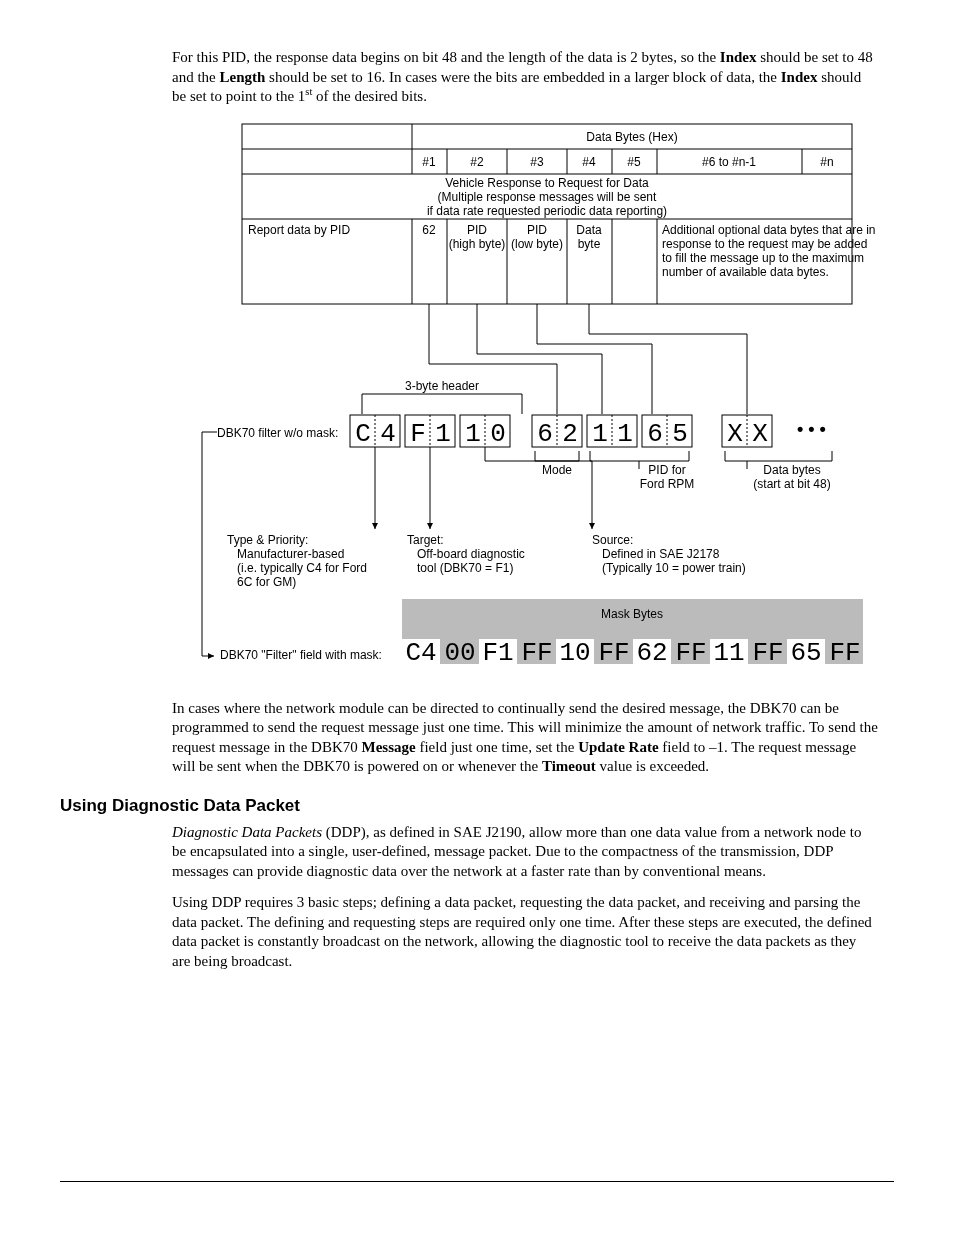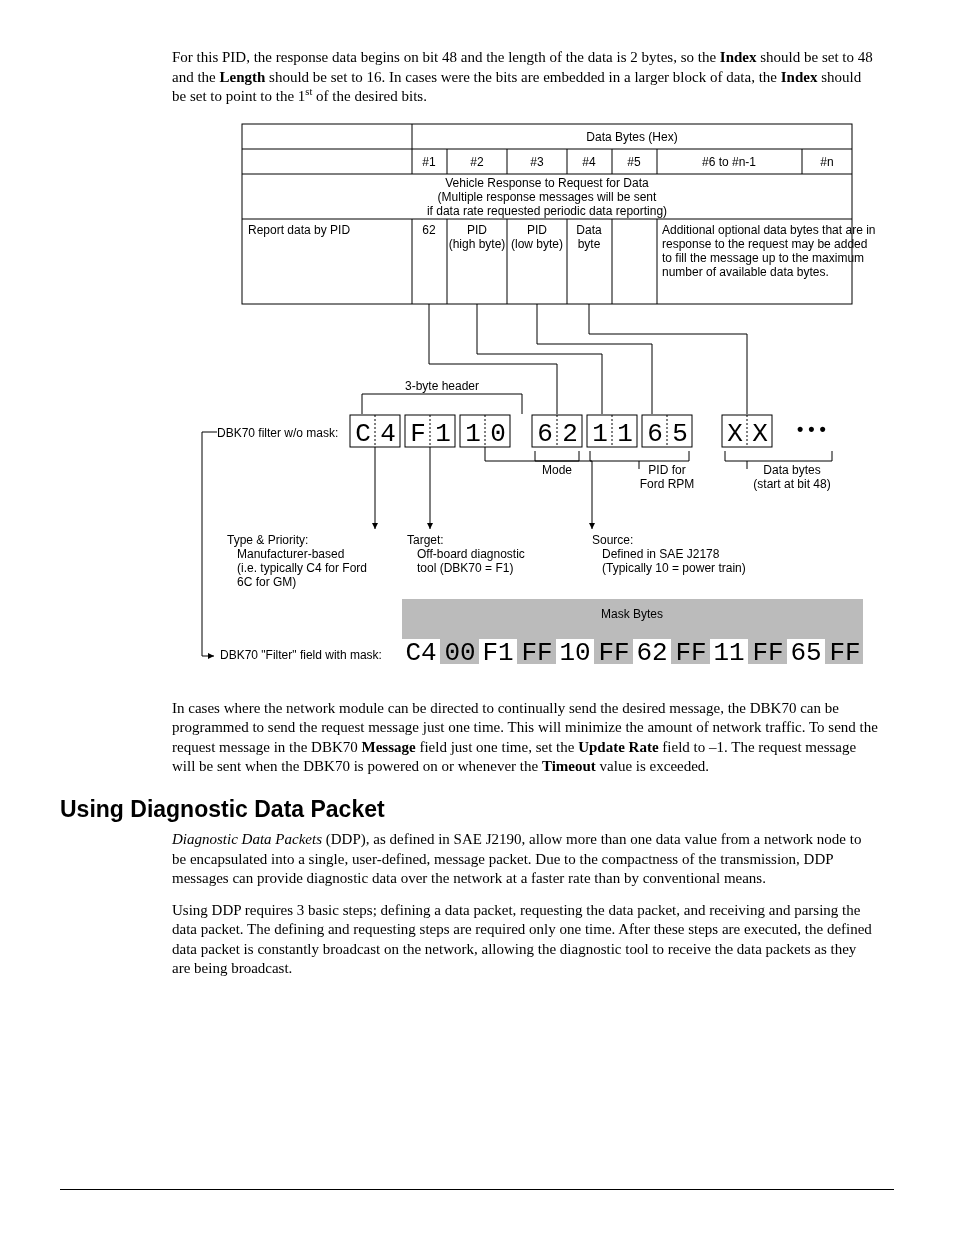--- a/index.html
+++ b/index.html
@@ -37,7 +37,7 @@
   }
   h2 {
     font-family: Arial, Helvetica, sans-serif;
-    font-size: 23px;
+    font-size: 17px;
     font-weight: bold;
     margin: 18px 0 6px 0;
   }

